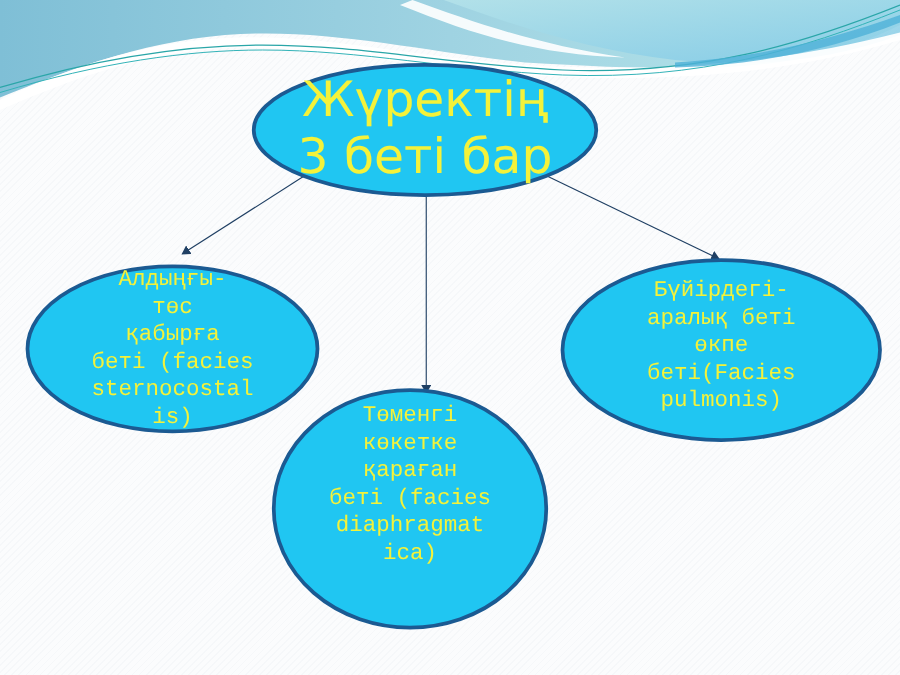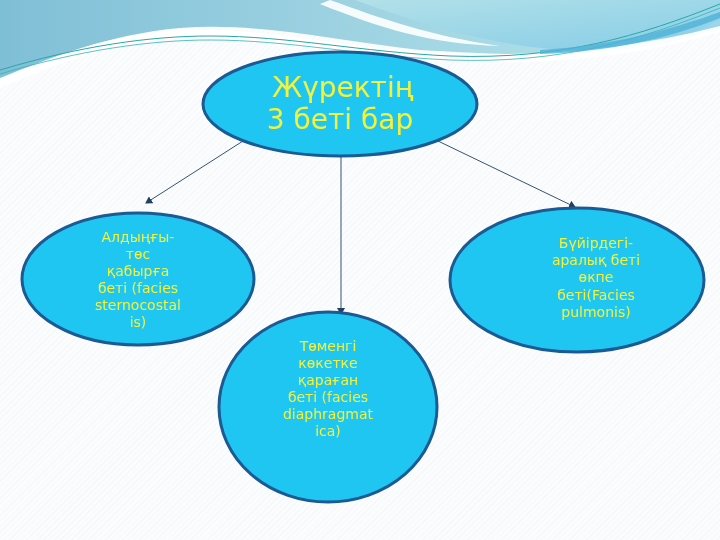--- a/index.html
+++ b/index.html
@@ -18,7 +18,7 @@
     text-align: center; color: #f4f23a; white-space: pre-line; line-height: 1.2;
     pointer-events: none;
   }
-  .node-title { font-size: 28px; line-height: 1.15; text-align: right; }
+  .node-title { font-size: 39px; line-height: 1.15; }
   .node-sub { font-size: 14px; line-height: 1.22; }
 </style>
 </head>

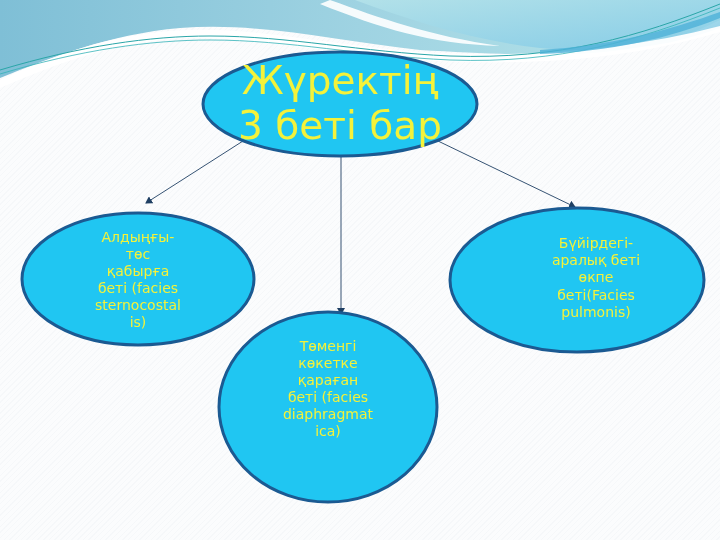--- a/index.html
+++ b/index.html
@@ -19,7 +19,7 @@
     pointer-events: none;
   }
   .node-title { font-size: 39px; line-height: 1.15; }
-  .node-sub { font-size: 14px; line-height: 1.22; }
+  .node-sub { font-size: 18px; line-height: 1.22; font-family: Liberation Mono, monospace; }
 </style>
 </head>
 <body>

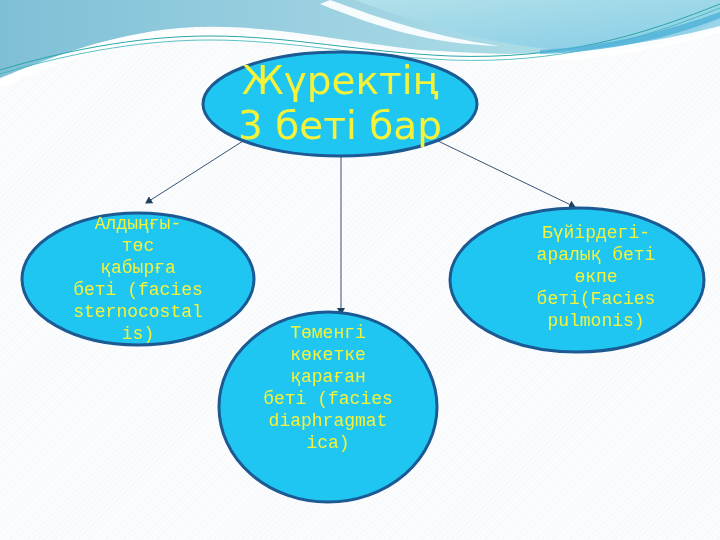--- a/index.html
+++ b/index.html
@@ -85,7 +85,7 @@
 diaphragmat
 ica)</div>
 
-<div class="node node-sub" style="left:489px; top:202px; width:214px; height:152px;">Бүйірдегі-
+<div class="node node-sub" style="left:470px; top:202px; width:214px; height:152px;">Бүйірдегі-
 аралық беті
 өкпе
 беті(Facies

